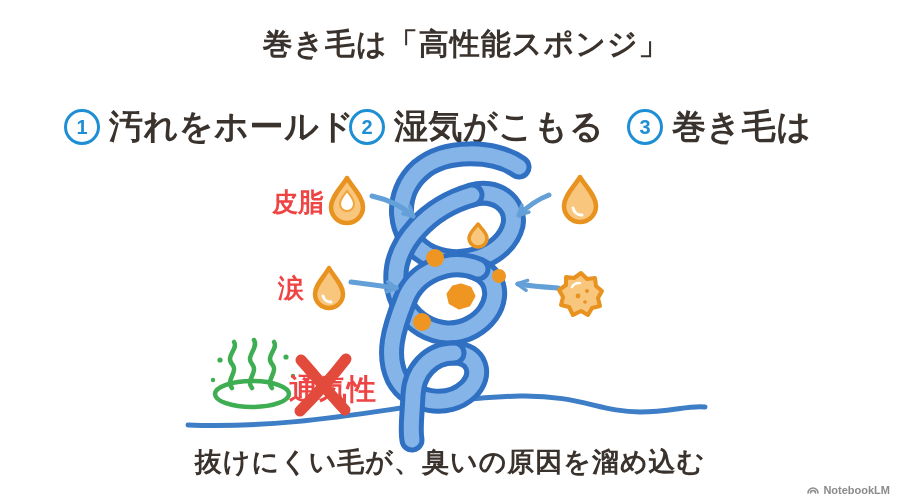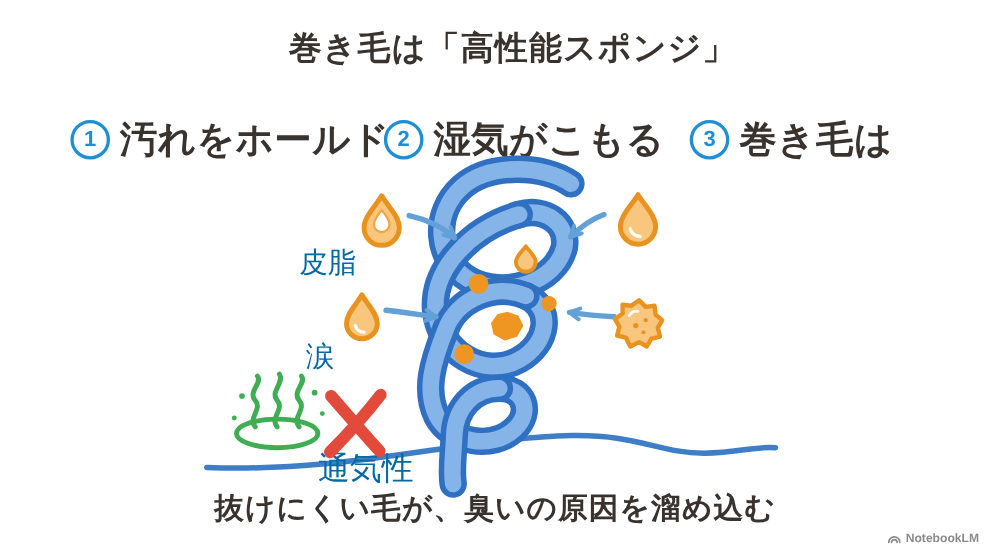--- a/index.html
+++ b/index.html
@@ -14,7 +14,7 @@
   .point .plabel{font-size:34px;font-weight:700;color:#3a322d;letter-spacing:0.5px;}
   .p1{left:64px;} .p2{left:349px;} .p3{left:627px;}
   .art{position:absolute;left:0;top:0;width:900px;height:502px;z-index:1;}
-  .dlabel{position:absolute;z-index:2;font-size:26px;font-weight:400;color:#0369a1;margin-top:36px;}
+  .dlabel{position:absolute;z-index:2;font-size:26px;font-weight:700;color:#ef4444;}
   .lbl-sebum{left:272px;top:185px;}
   .lbl-drool{left:604px;top:186px;}
   .lbl-tears{left:278px;top:271px;}

